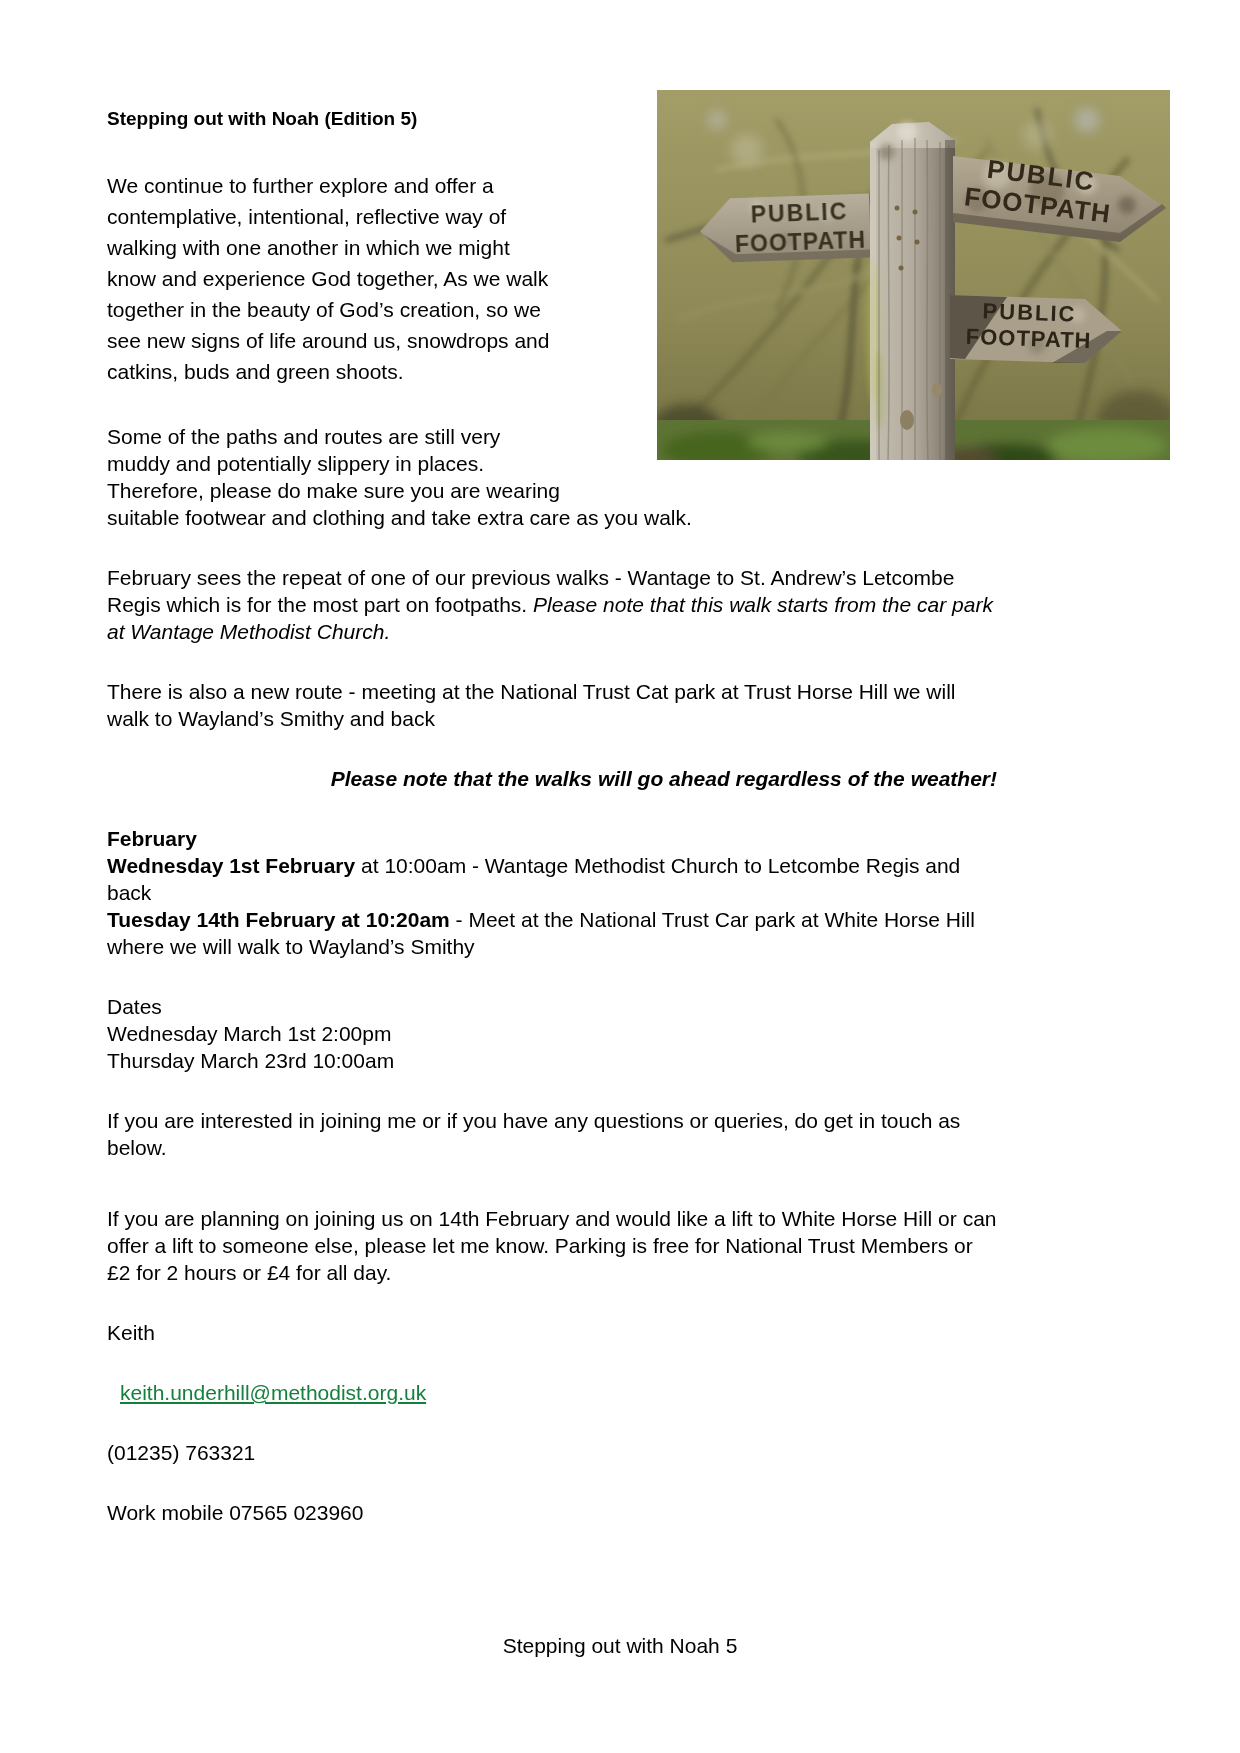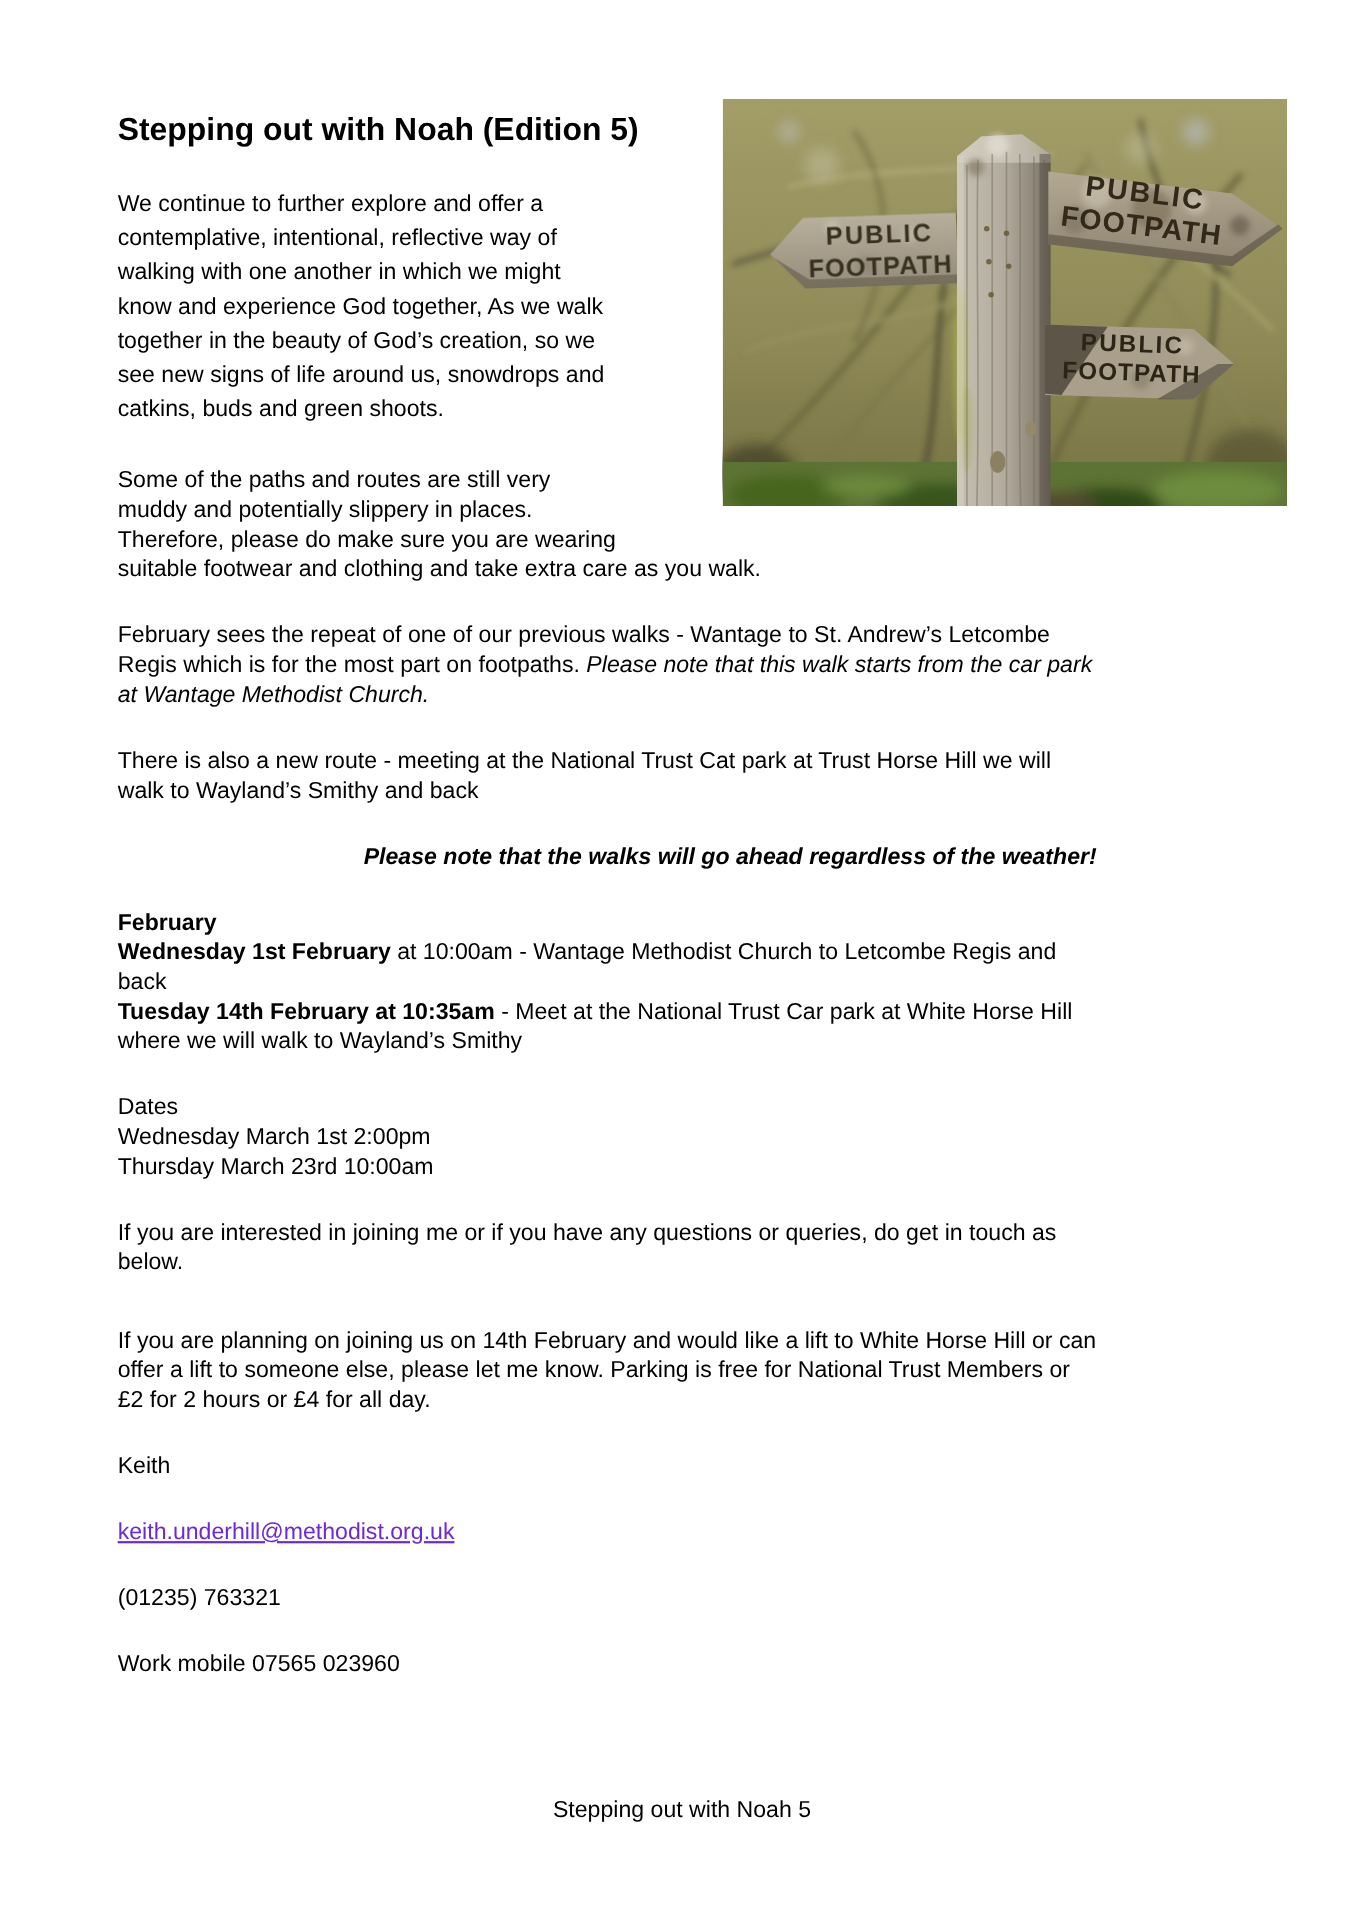--- a/index.html
+++ b/index.html
@@ -21,7 +21,7 @@
     padding:0;
   }
   h1.title{
-    font-size:29px;
+    font-size:19px;
     line-height:33px;
     font-weight:bold;
     margin:14px 0 35px 0;

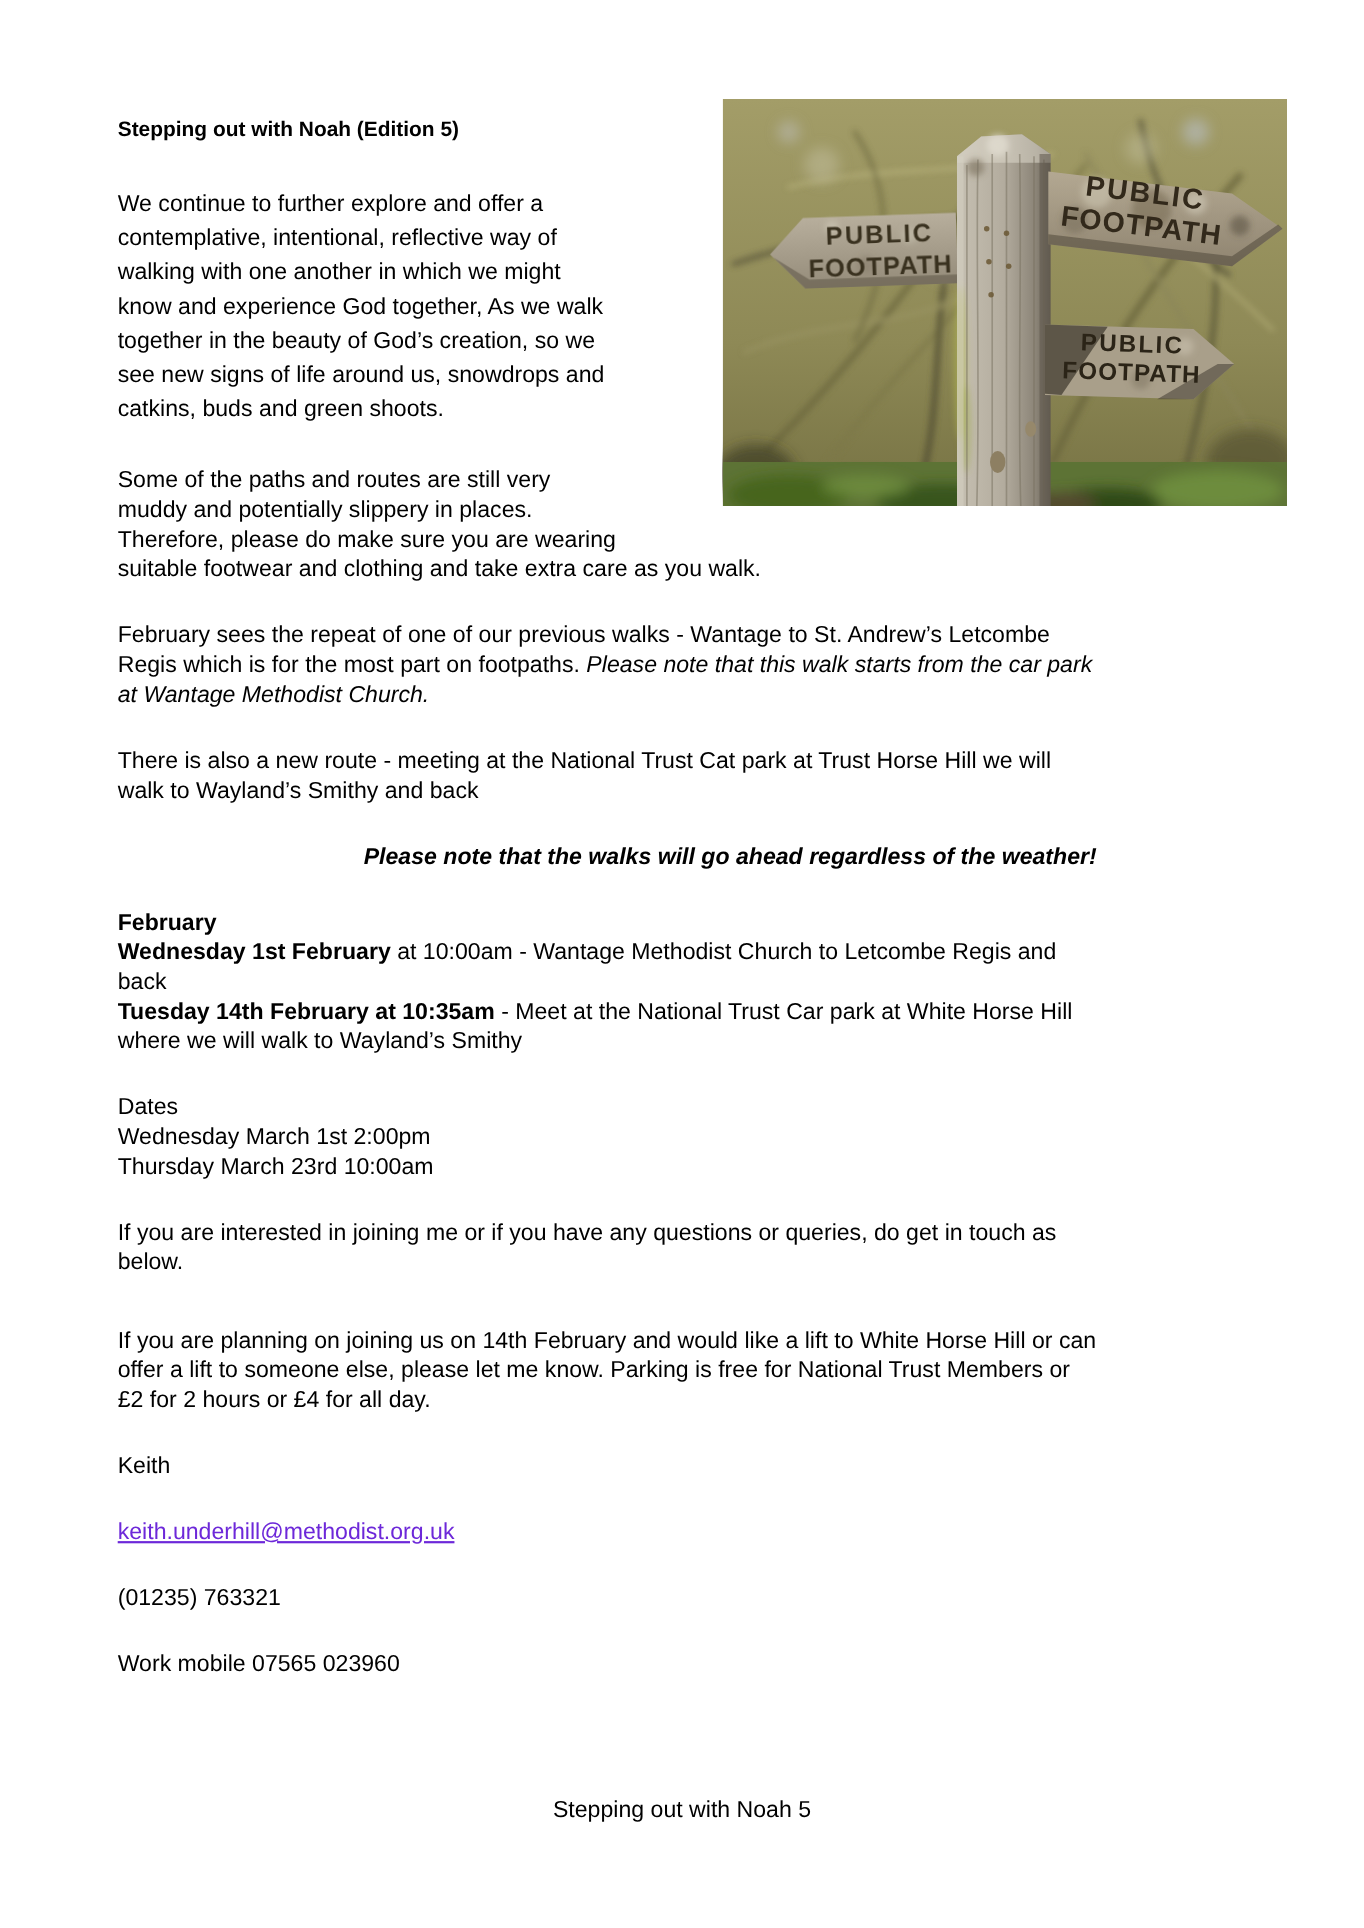--- a/index.html
+++ b/index.html
@@ -224,7 +224,7 @@
     <p>
       <strong class="blk">February</strong>
       <span class="blk"><strong>Wednesday 1st February</strong><span> at 10:00am - Wantage Methodist Church to Letcombe Regis and back</span></span>
-      <span class="blk"><strong>Tuesday 14th February at 10:35am</strong><span> - Meet at the National Trust Car park at White Horse Hill where we will walk to Wayland’s Smithy</span></span>
+      <span class="blk"><strong>Tuesday 14th February at 10:20am</strong><span> - Meet at the National Trust Car park at White Horse Hill where we will walk to Wayland’s Smithy</span></span>
     </p>
 
     <p>

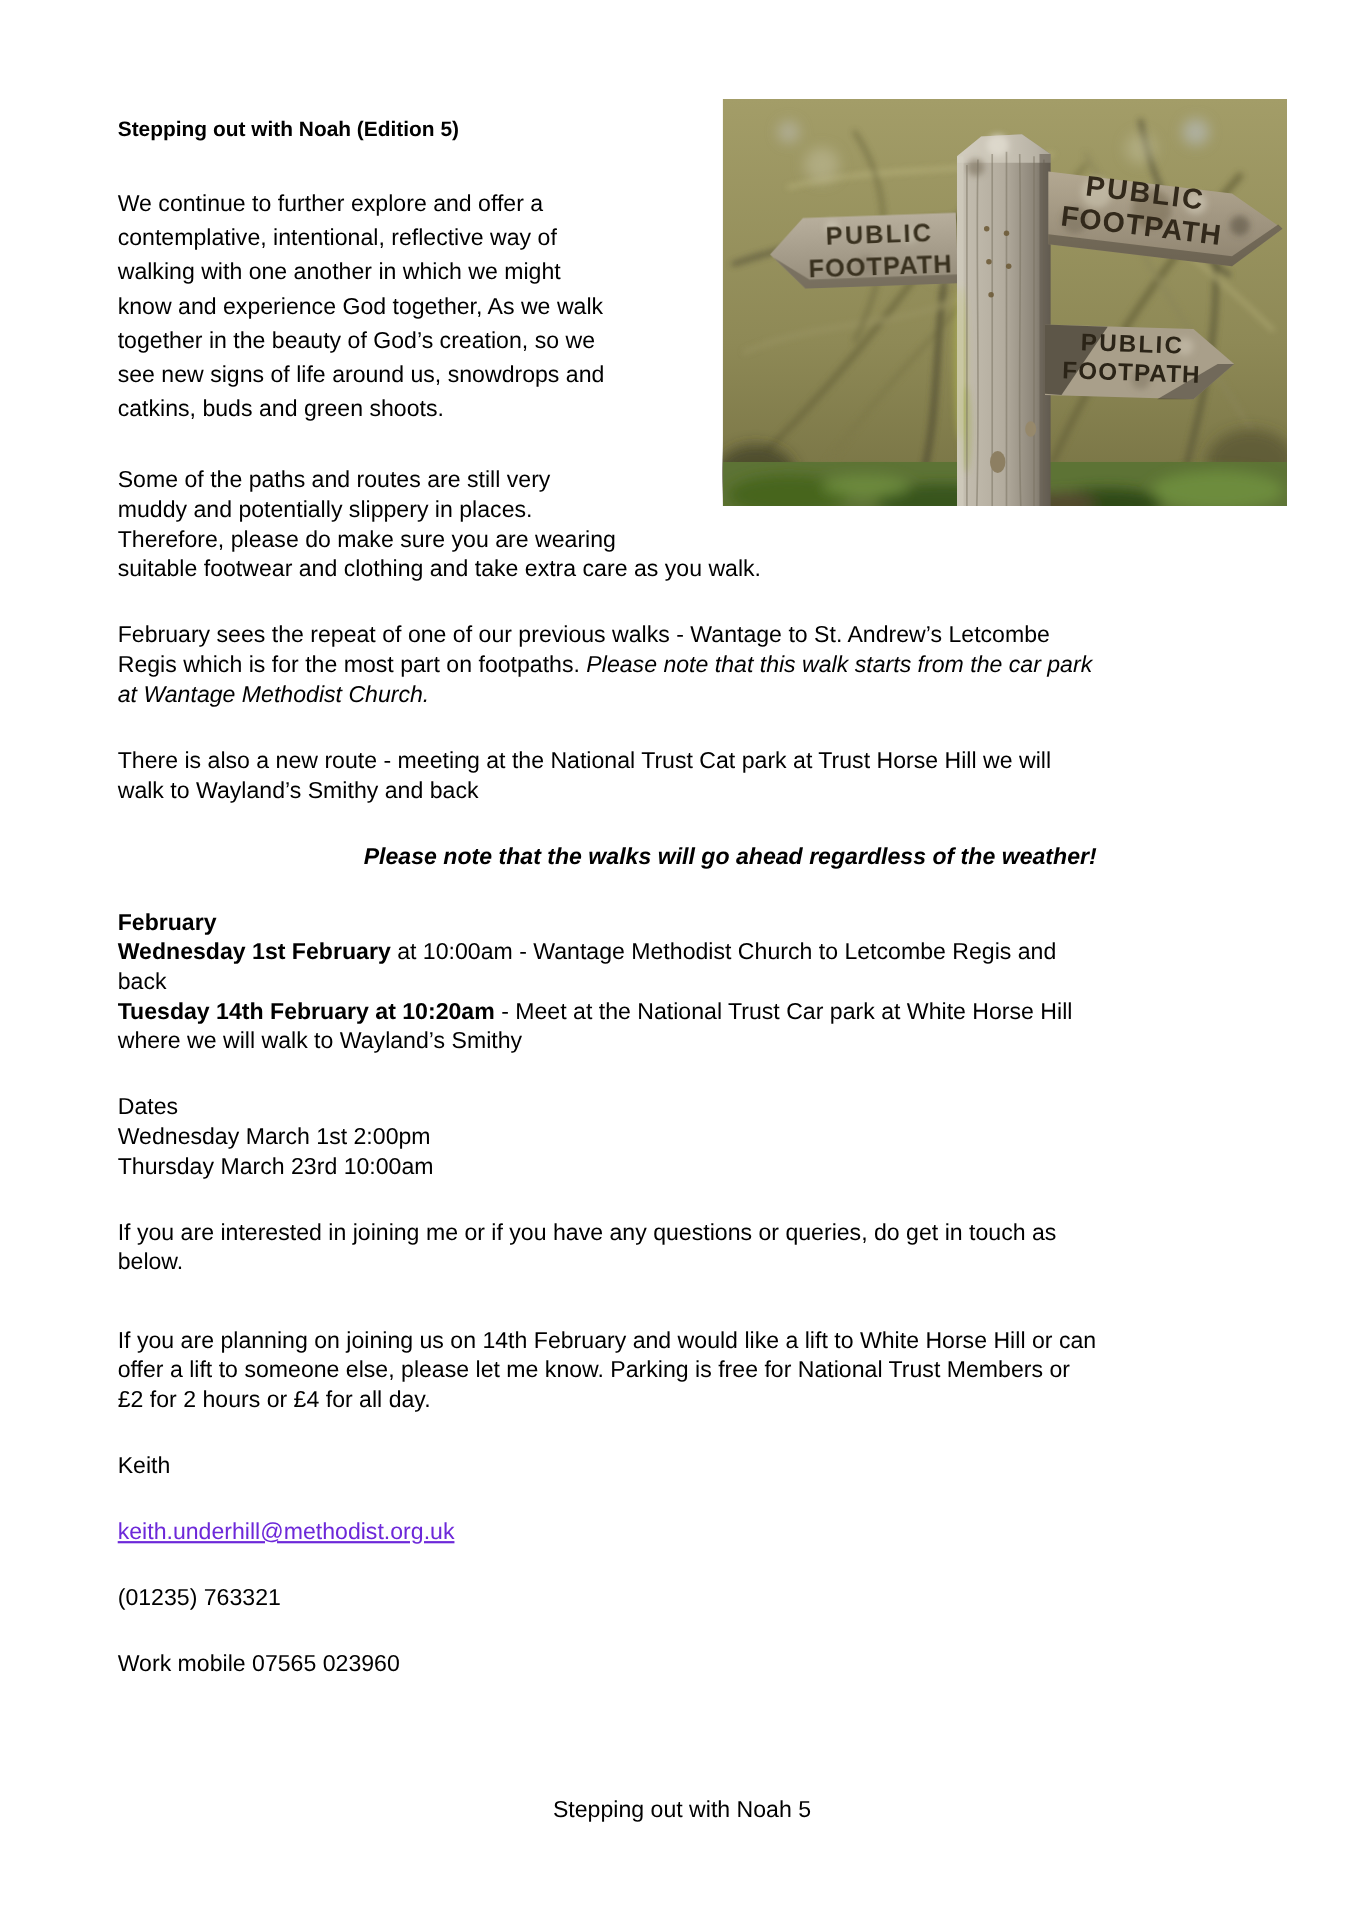--- a/index.html
+++ b/index.html
@@ -37,7 +37,7 @@
   .p-lift{margin-top:44px;}
   .bi{font-weight:bold;font-style:italic;text-align:right;}
   .blk{display:block;}
-  a.email{color:#6d28d9;text-decoration:underline;cursor:pointer;}
+  a.email{color:#15803d;text-decoration:underline;cursor:pointer;margin-left:13px;}
   .footer{
     position:absolute;
     top:1632px;

